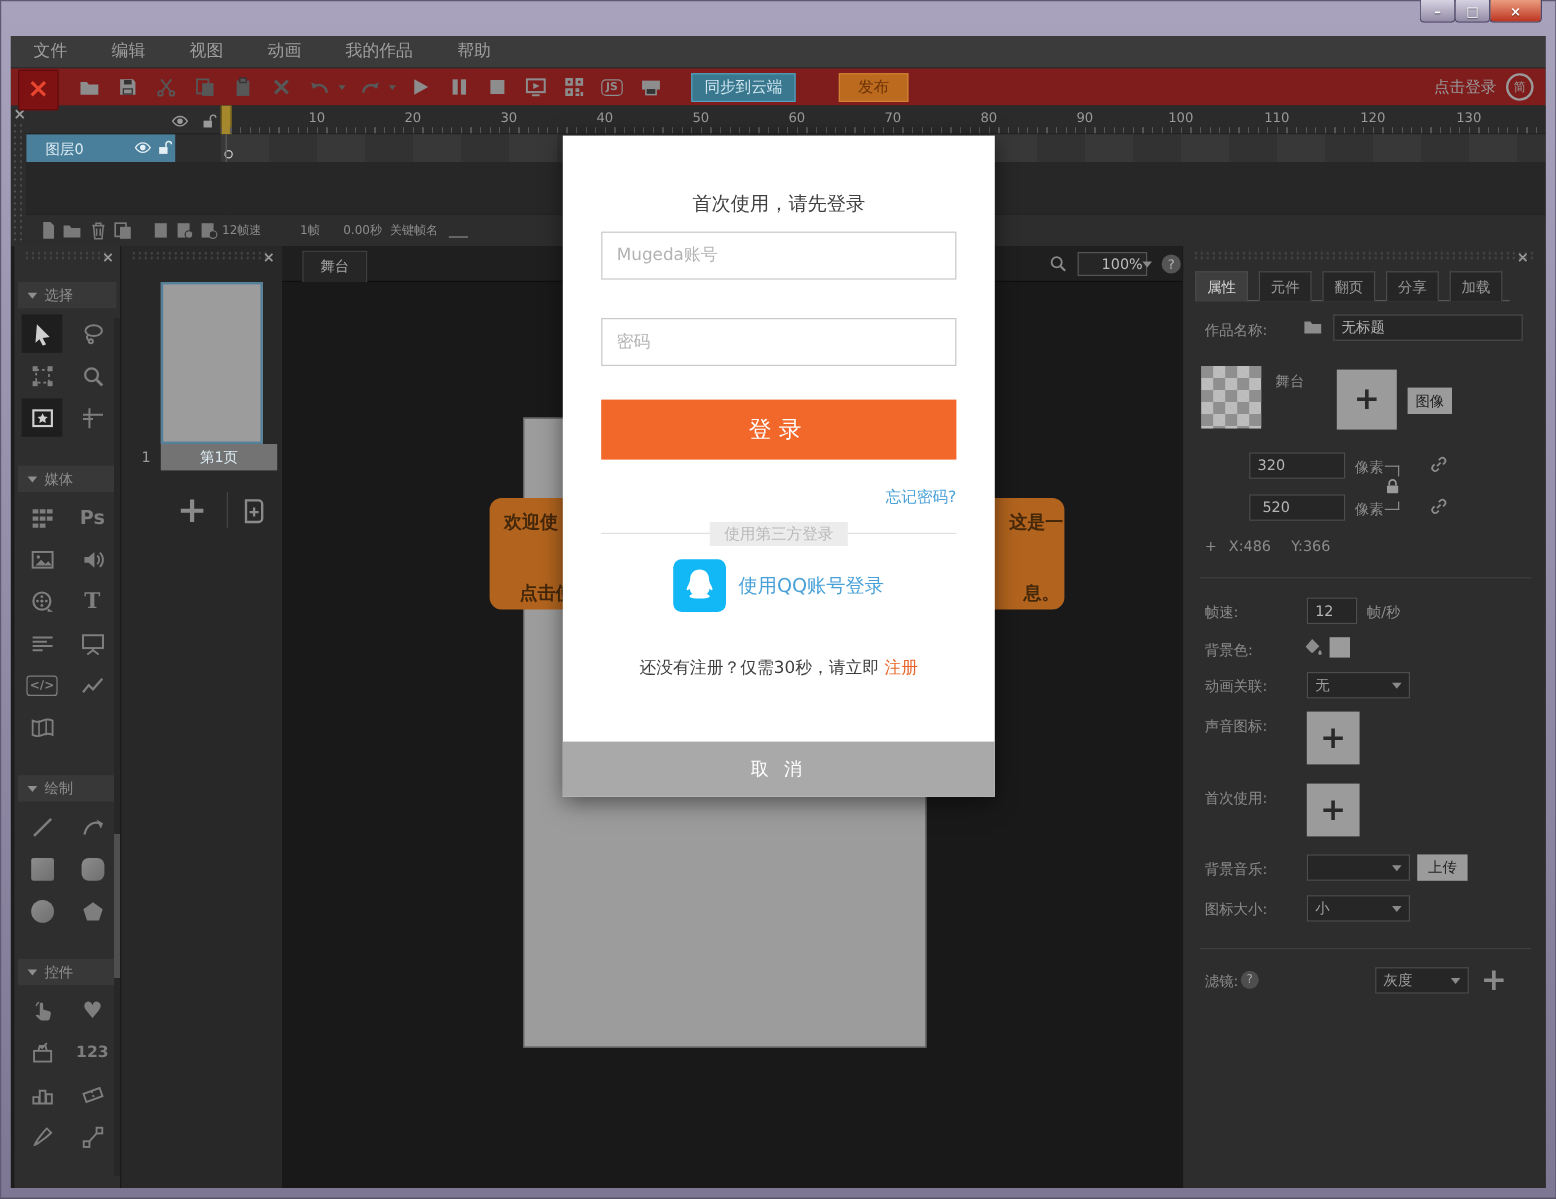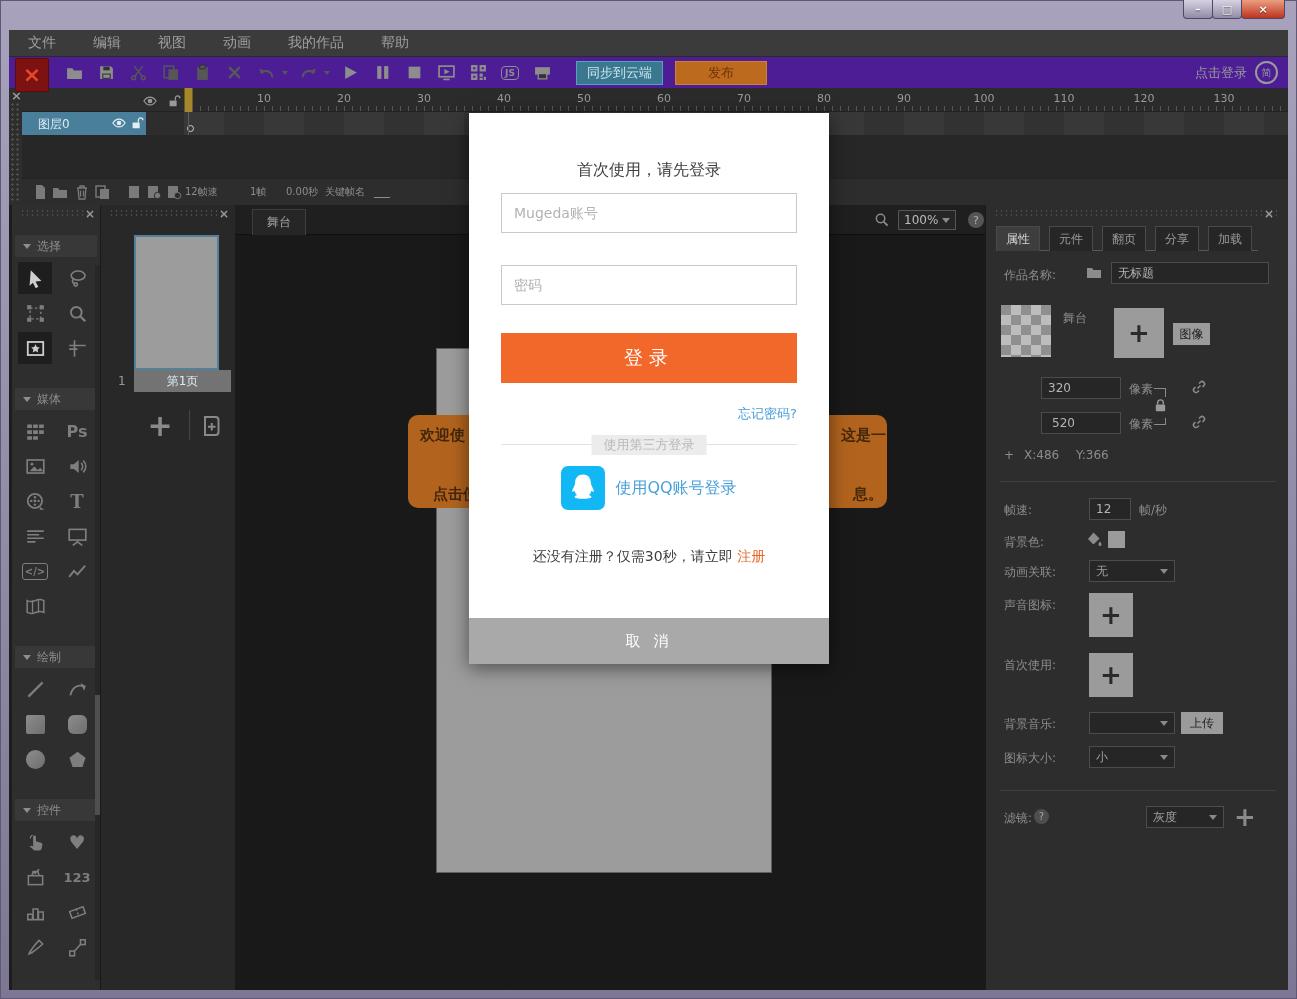--- a/index.html
+++ b/index.html
@@ -20,7 +20,7 @@
 .redx{position:absolute;left:6px;top:28px;width:34px;height:34px;background:#7e1212;border-radius:2px;box-shadow:inset 0 0 0 1px #5a0c0c;display:flex;align-items:center;justify-content:center;z-index:40}
 .redx span{color:#e8462e;font-size:22px;font-weight:bold;line-height:1}
 
-.toolbar{position:absolute;top:27px;left:0;right:0;height:31px;background:#4c1d95;display:flex;align-items:center;gap:8px;padding-left:21px}
+.toolbar{position:absolute;top:27px;left:0;right:0;height:31px;background:#7f1d1d;display:flex;align-items:center;gap:8px;padding-left:21px}
 .tbtn{width:24px;height:24px;display:flex;align-items:center;justify-content:center;color:#8d8d8d;flex:0 0 auto}
 .tbtn svg{width:17px;height:17px}
 .tbtn.dim{color:#575757}

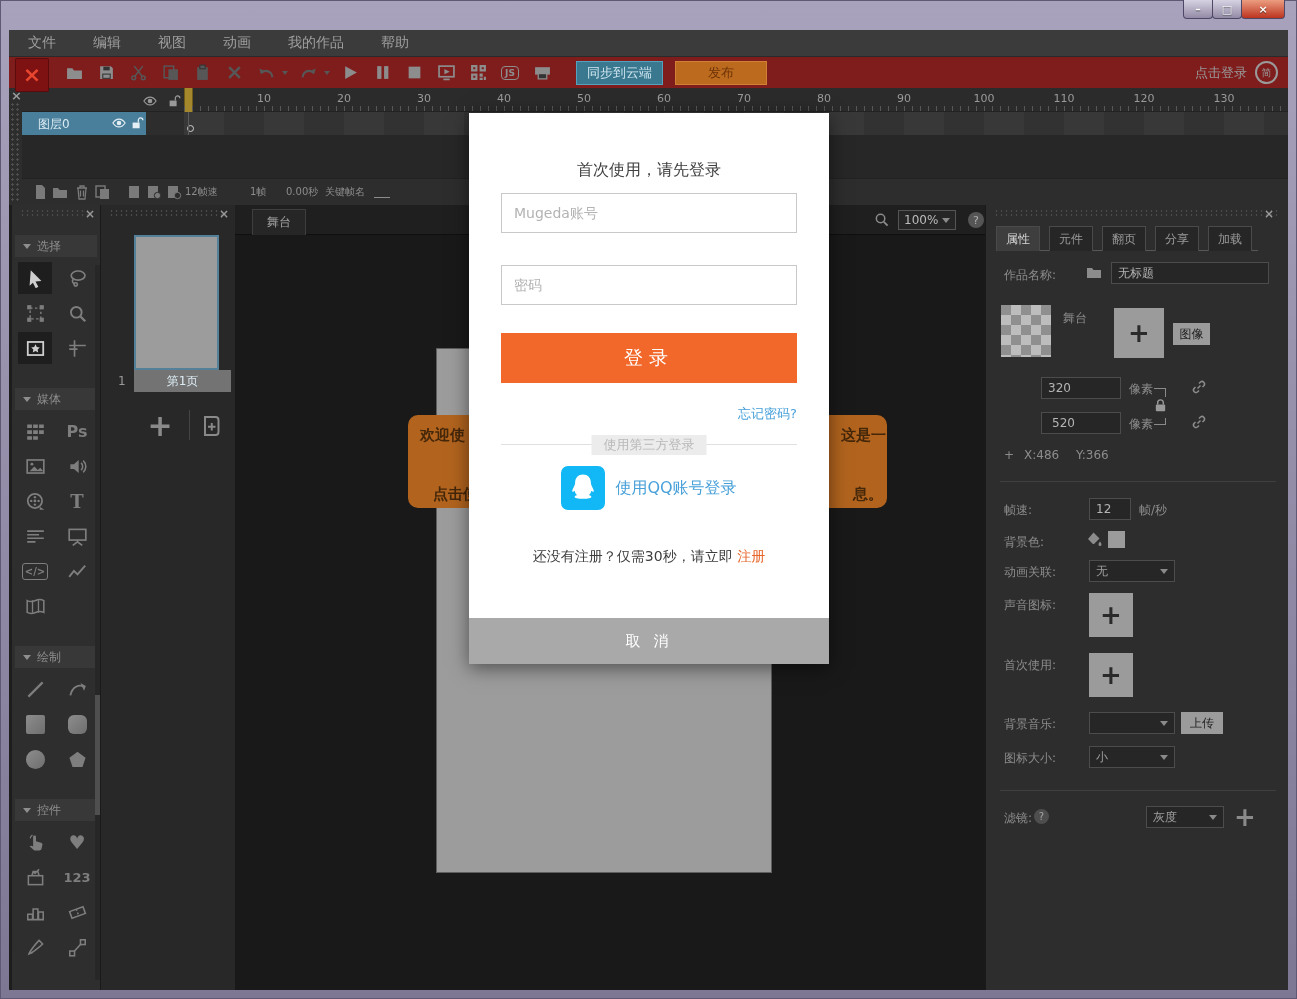--- a/index.html
+++ b/index.html
@@ -27,7 +27,7 @@
 .mini-arr{width:0;height:0;border-left:3px solid transparent;border-right:3px solid transparent;border-top:4px solid #575757;margin-left:-4px}
 .jsbadge{font-size:9px;font-weight:bold;border:1.5px solid currentColor;border-radius:4px;padding:1px 3px}
 .btn-sync{margin-left:14px;height:24px;padding:0 10px;background:#39788f;border:1px solid #54a2bd;color:#cfe6ef;font-size:13px;display:flex;align-items:center;flex:0 0 auto}
-.btn-pub{margin-left:4px;height:24px;padding:0 32px;background:#bc6a1e;border:1px solid #d08136;color:#6e3408;font-size:13px;display:flex;align-items:center;flex:0 0 auto}
+.btn-pub{margin-left:28px;height:24px;padding:0 15px;background:#bc6a1e;border:1px solid #d08136;color:#6e3408;font-size:13px;display:flex;align-items:center;flex:0 0 auto}
 .tb-right{position:absolute;right:10px;top:0;height:31px;display:flex;align-items:center;gap:8px}
 .login-text{color:#9a9a9a;font-size:13px}
 .lang{width:23px;height:23px;border:2px solid #9a9a9a;border-radius:50%;color:#9a9a9a;font-size:10px;display:flex;align-items:center;justify-content:center}

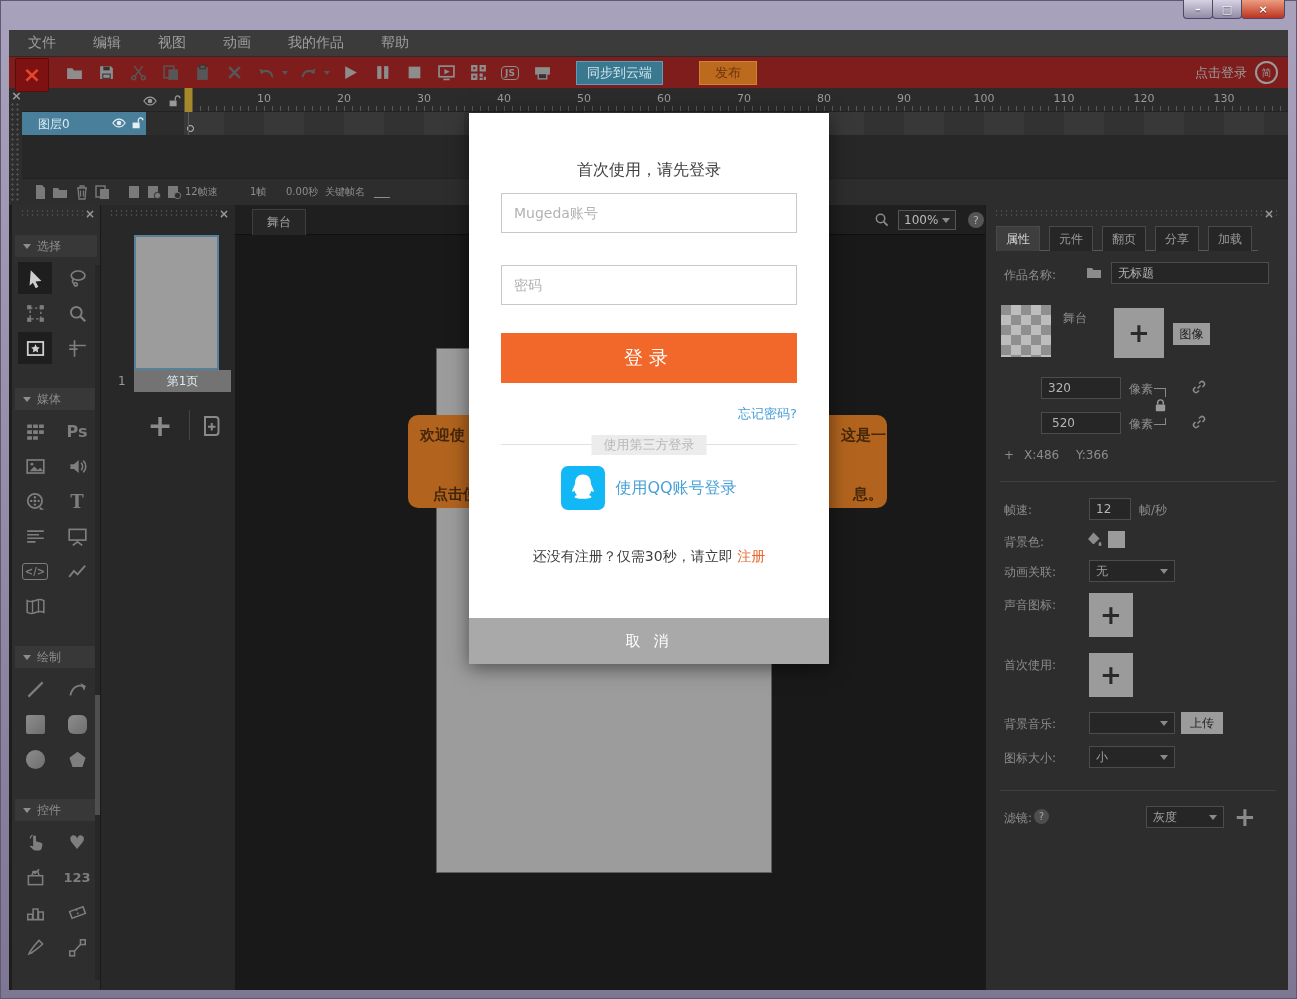--- a/index.html
+++ b/index.html
@@ -86,7 +86,7 @@
 .ctab{position:absolute;left:17px;top:4px;height:26px;padding:0 14px;background:#262626;border:1px solid #3e3e3e;border-bottom:none;color:#a5a5a5;font-size:12px;display:flex;align-items:center}
 .cmag{position:absolute;left:639px;top:7px;color:#8a8a8a}
 .cmag svg{width:15px;height:15px}
-.czoombox{position:absolute;left:663px;top:5px;width:58px;height:20px;border:1px solid #555;background:#262626;color:#bcbcbc;font-size:12px;display:flex;align-items:center;justify-content:space-between;padding:0 5px}
+.czoombox{position:absolute;left:663px;top:5px;width:58px;height:20px;border:1px solid #555;background:#262626;color:#bcbcbc;font-size:12px;display:flex;align-items:center;justify-content:space-between;padding:0 19px}
 .sarr{width:0;height:0;border-left:4px solid transparent;border-right:4px solid transparent;border-top:5px solid #8a8a8a}
 .chelp{position:absolute;left:733px;top:7px;width:16px;height:16px;border-radius:50%;background:#555;color:#b0b0b0;font-size:11px;display:flex;align-items:center;justify-content:center}
 .stage{position:absolute;left:201px;top:143px;width:336px;height:525px;background:#9c9c9c;border:1px solid #5e5e5e}

